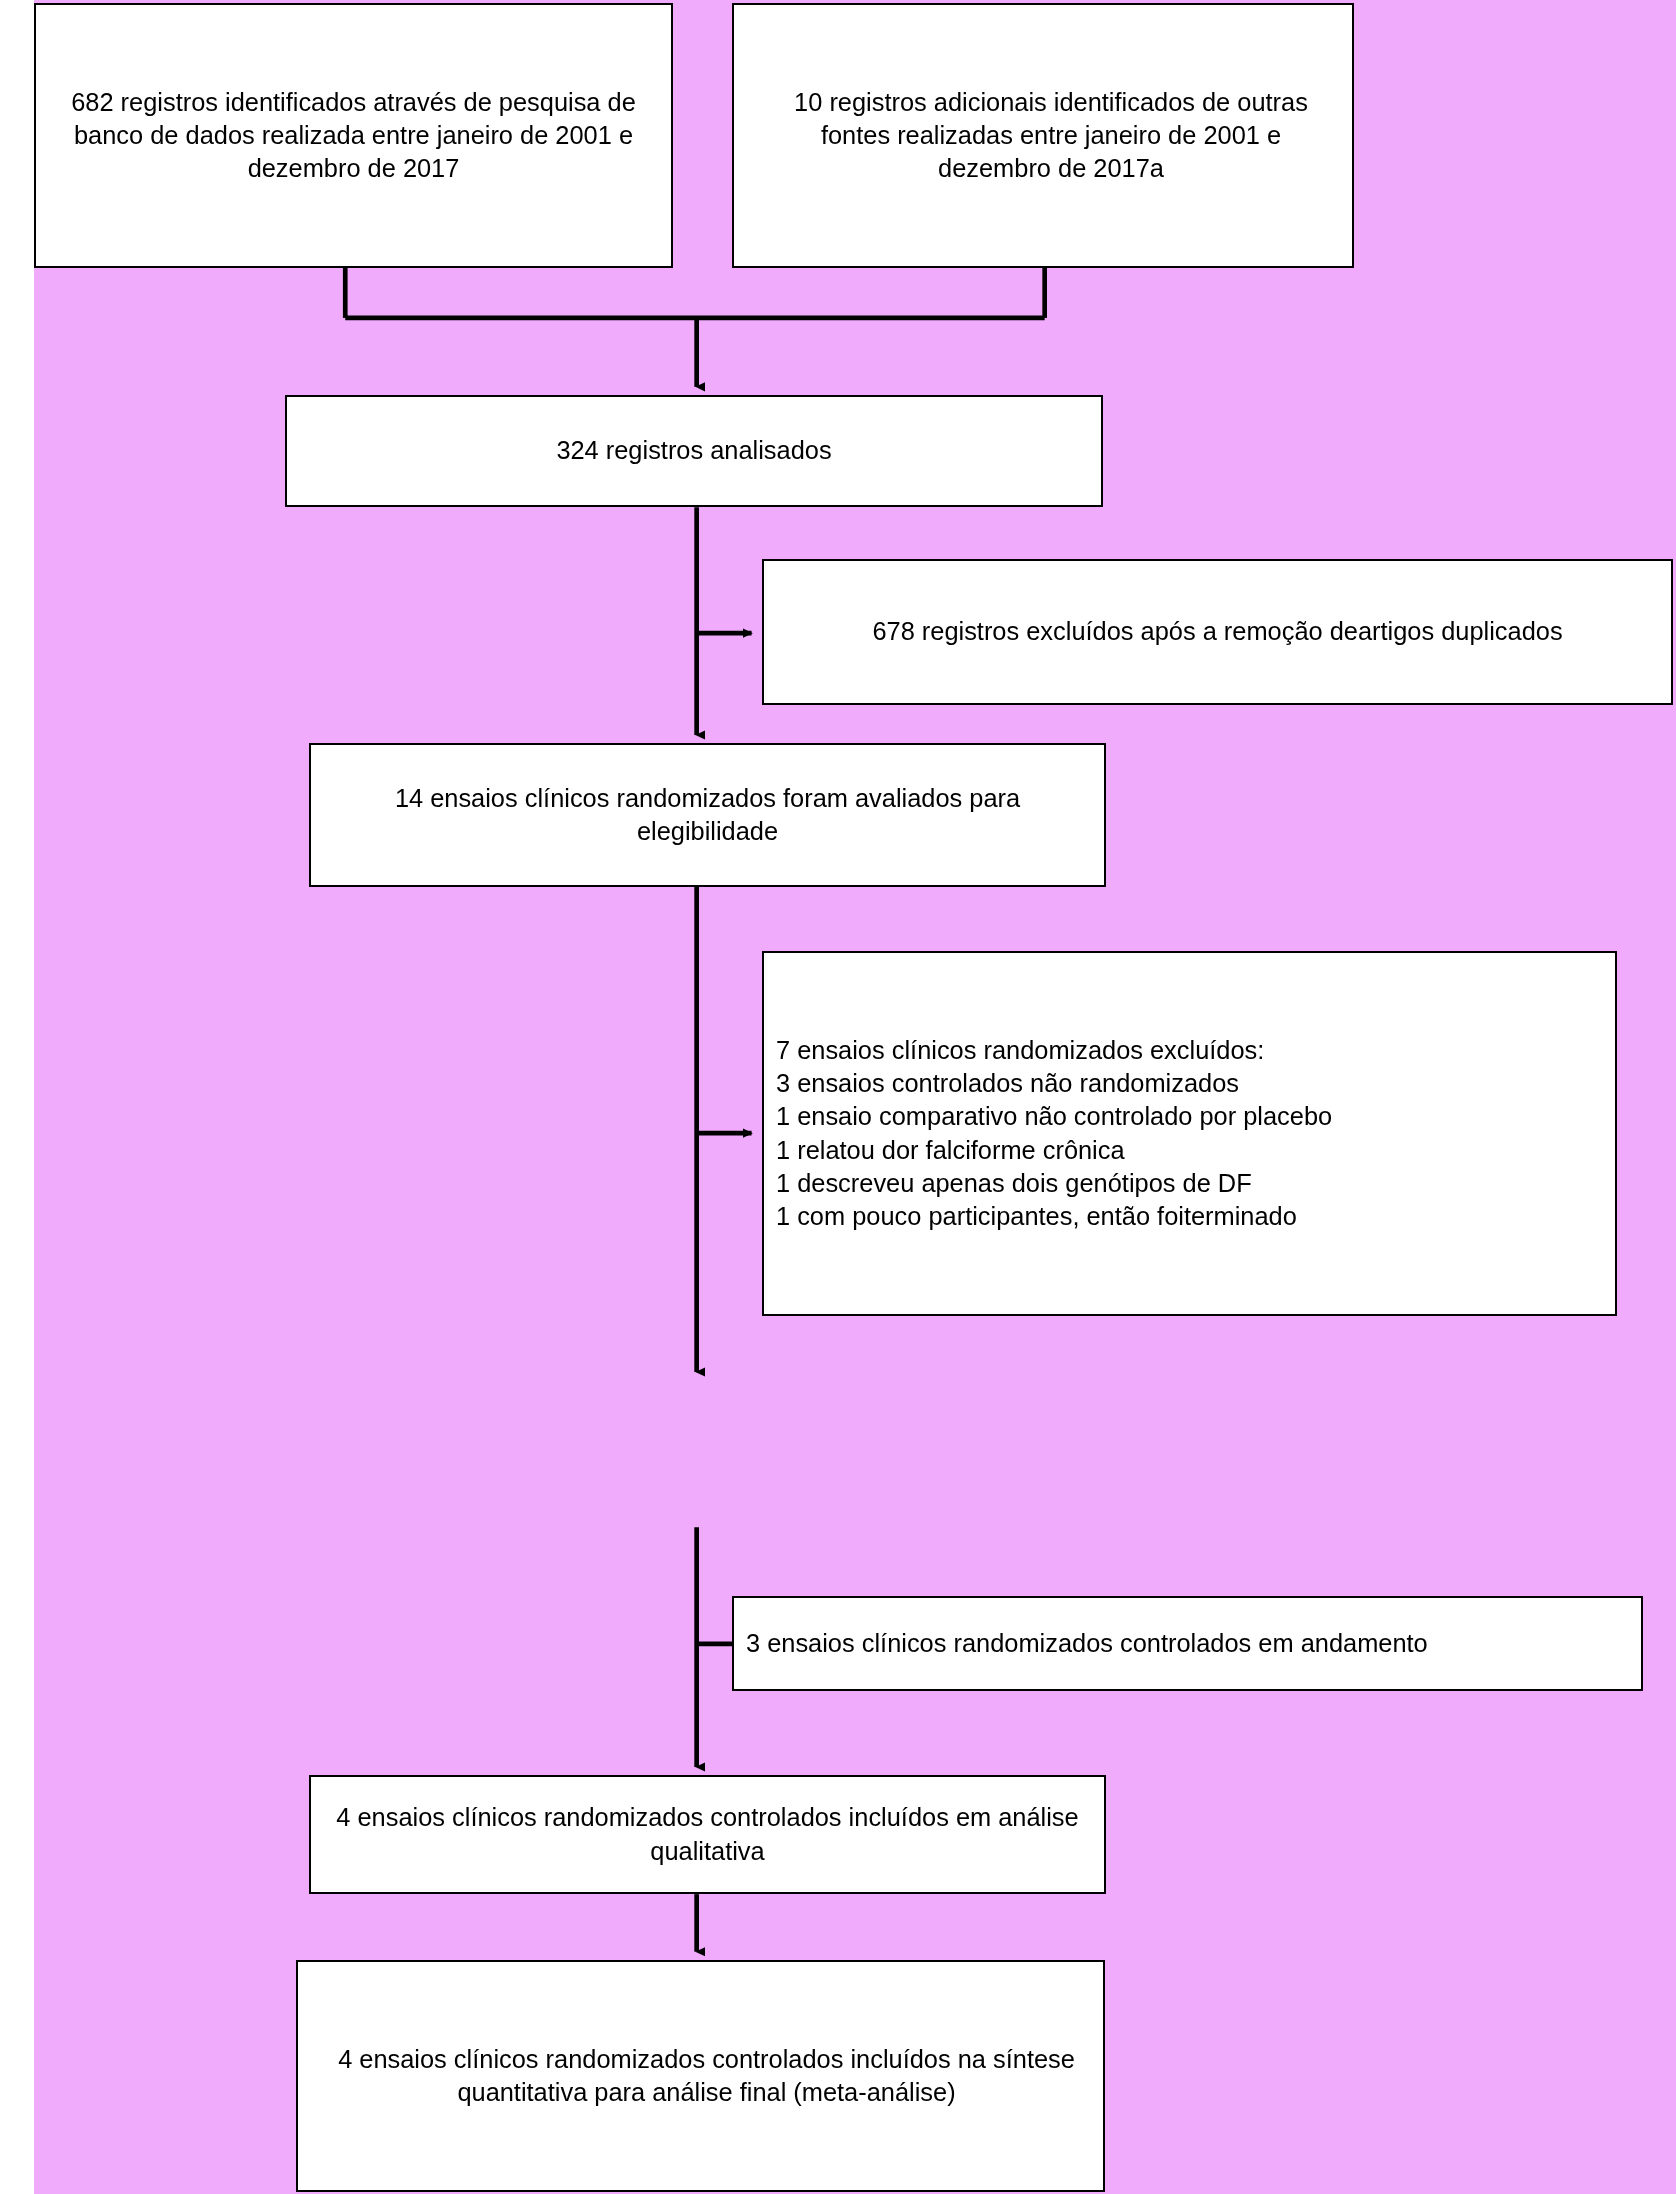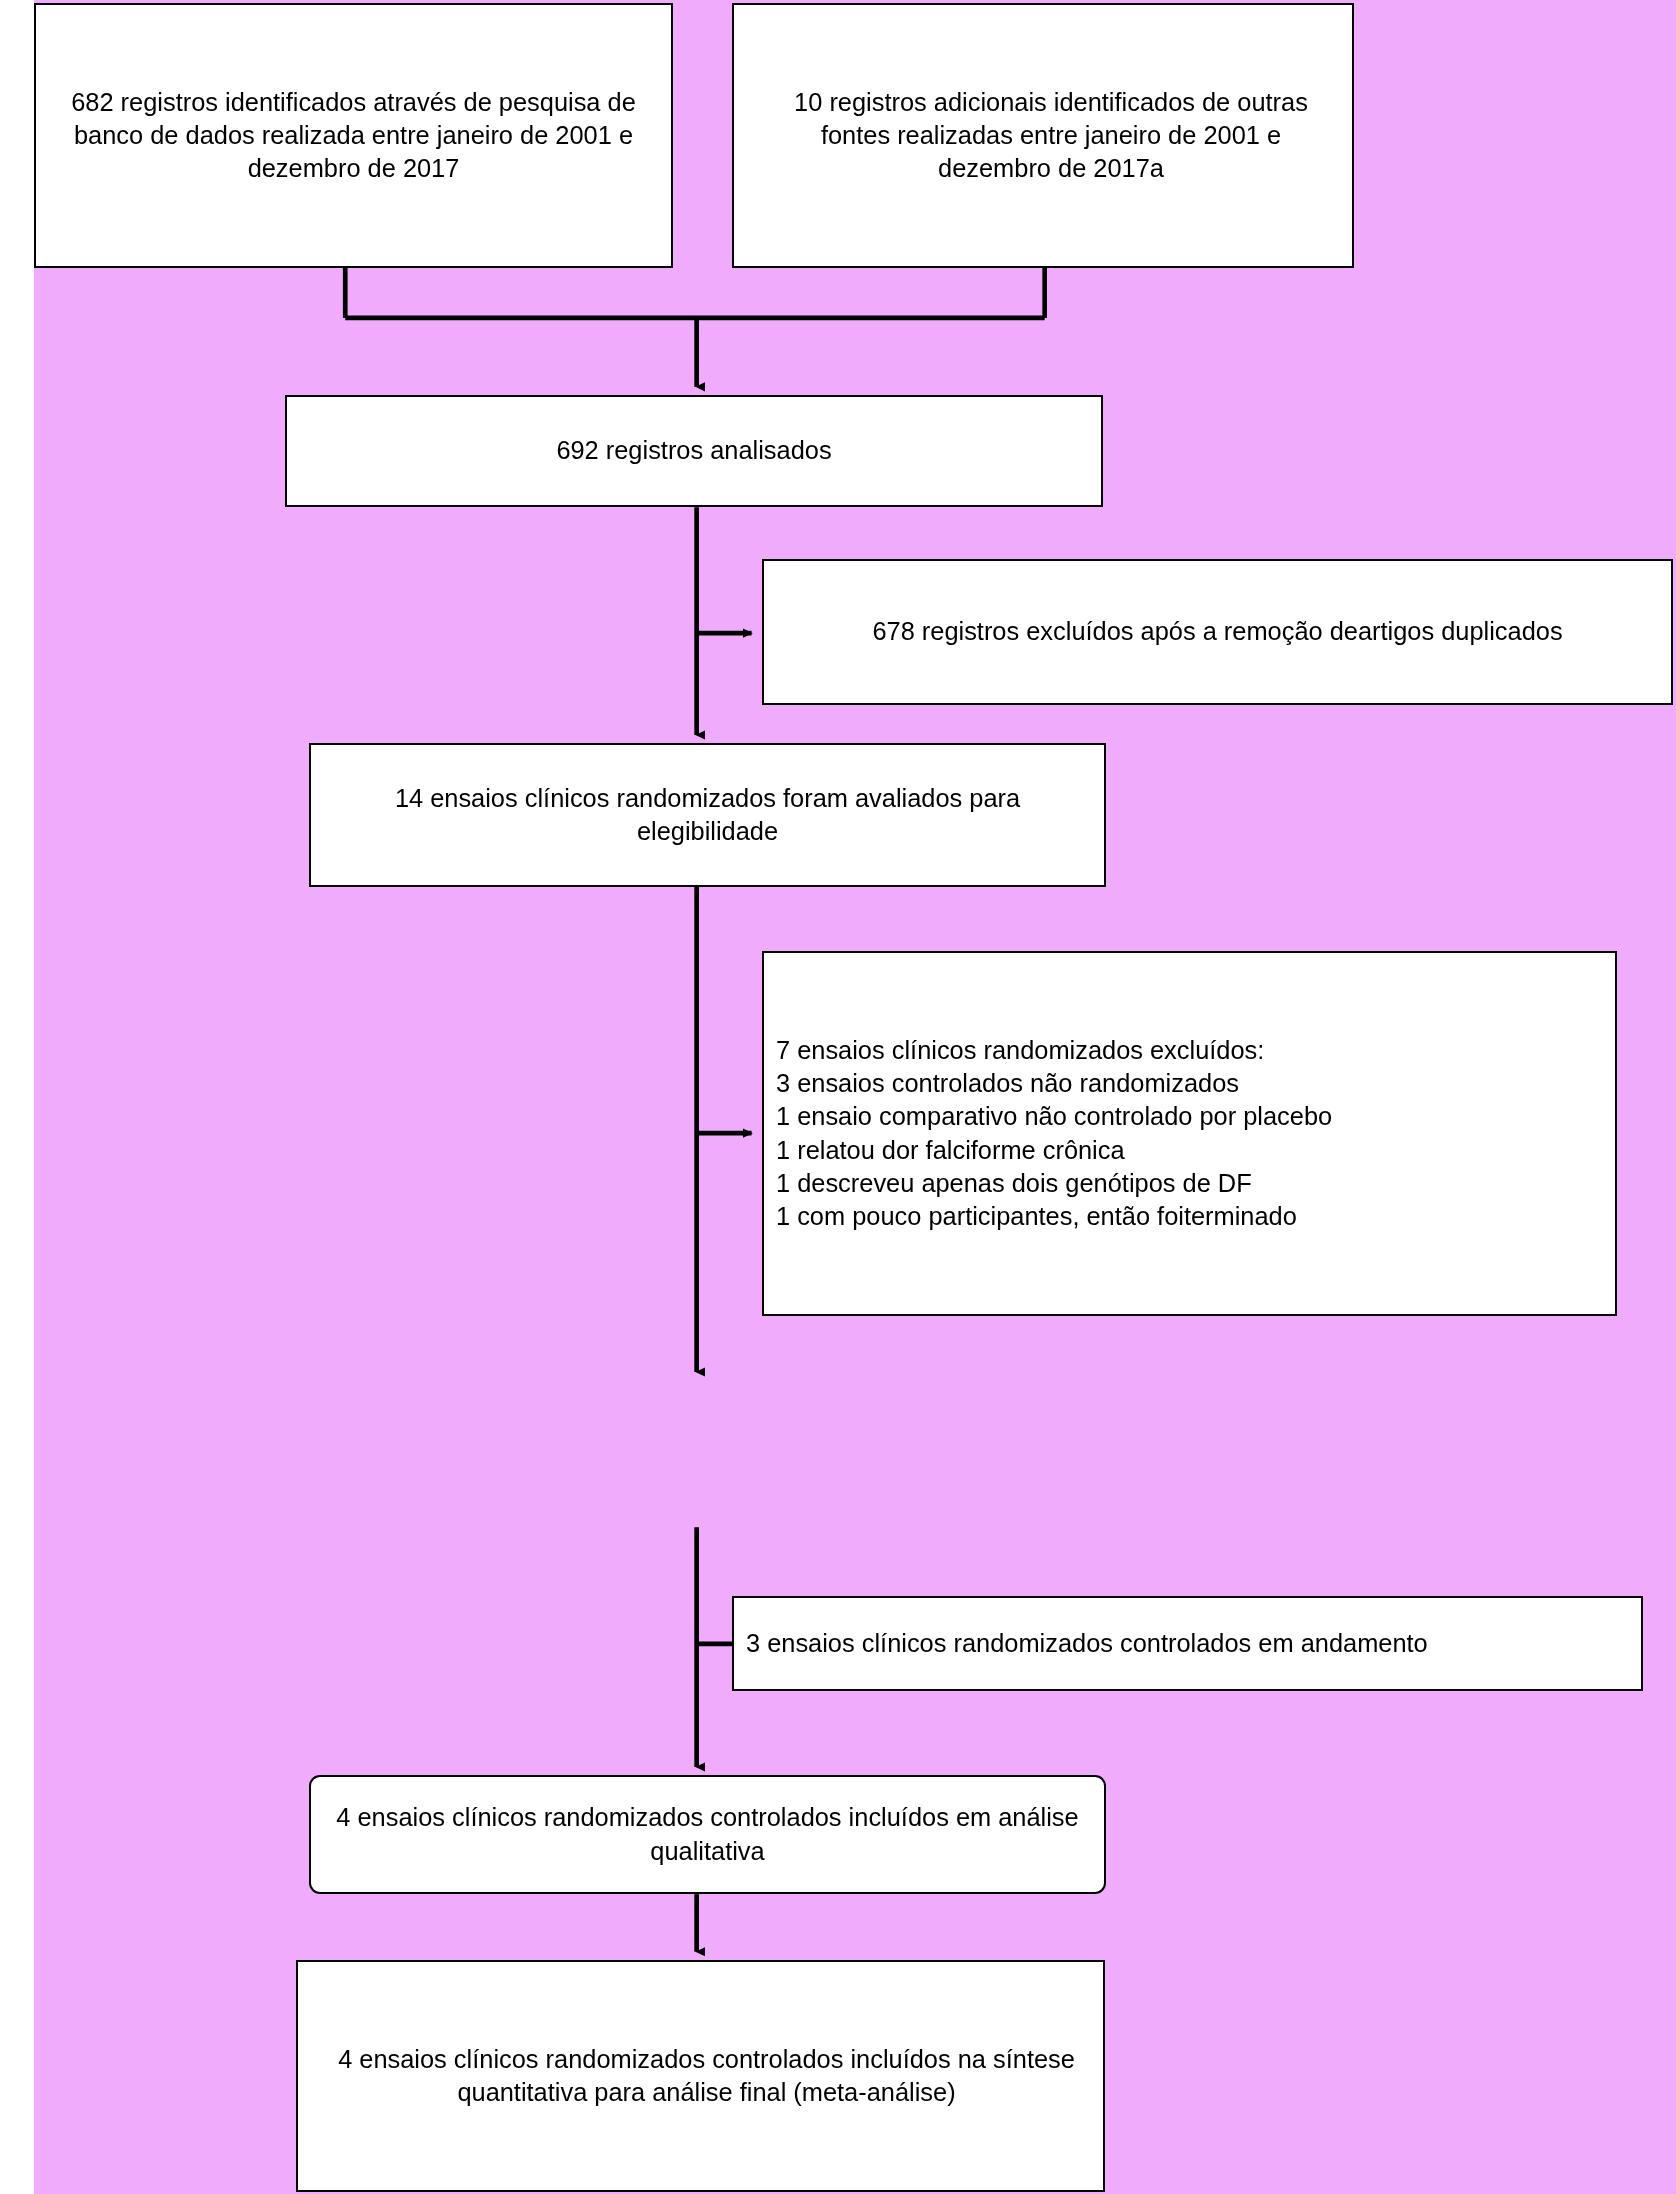--- a/index.html
+++ b/index.html
@@ -108,7 +108,7 @@
   </div>
 
   <div class="node" id="node-screened">
-    <span class="node-text">692 registros analisados</span>
+    <span class="node-text">324 registros analisados</span>
   </div>
 
   <div class="node" id="node-dupes">

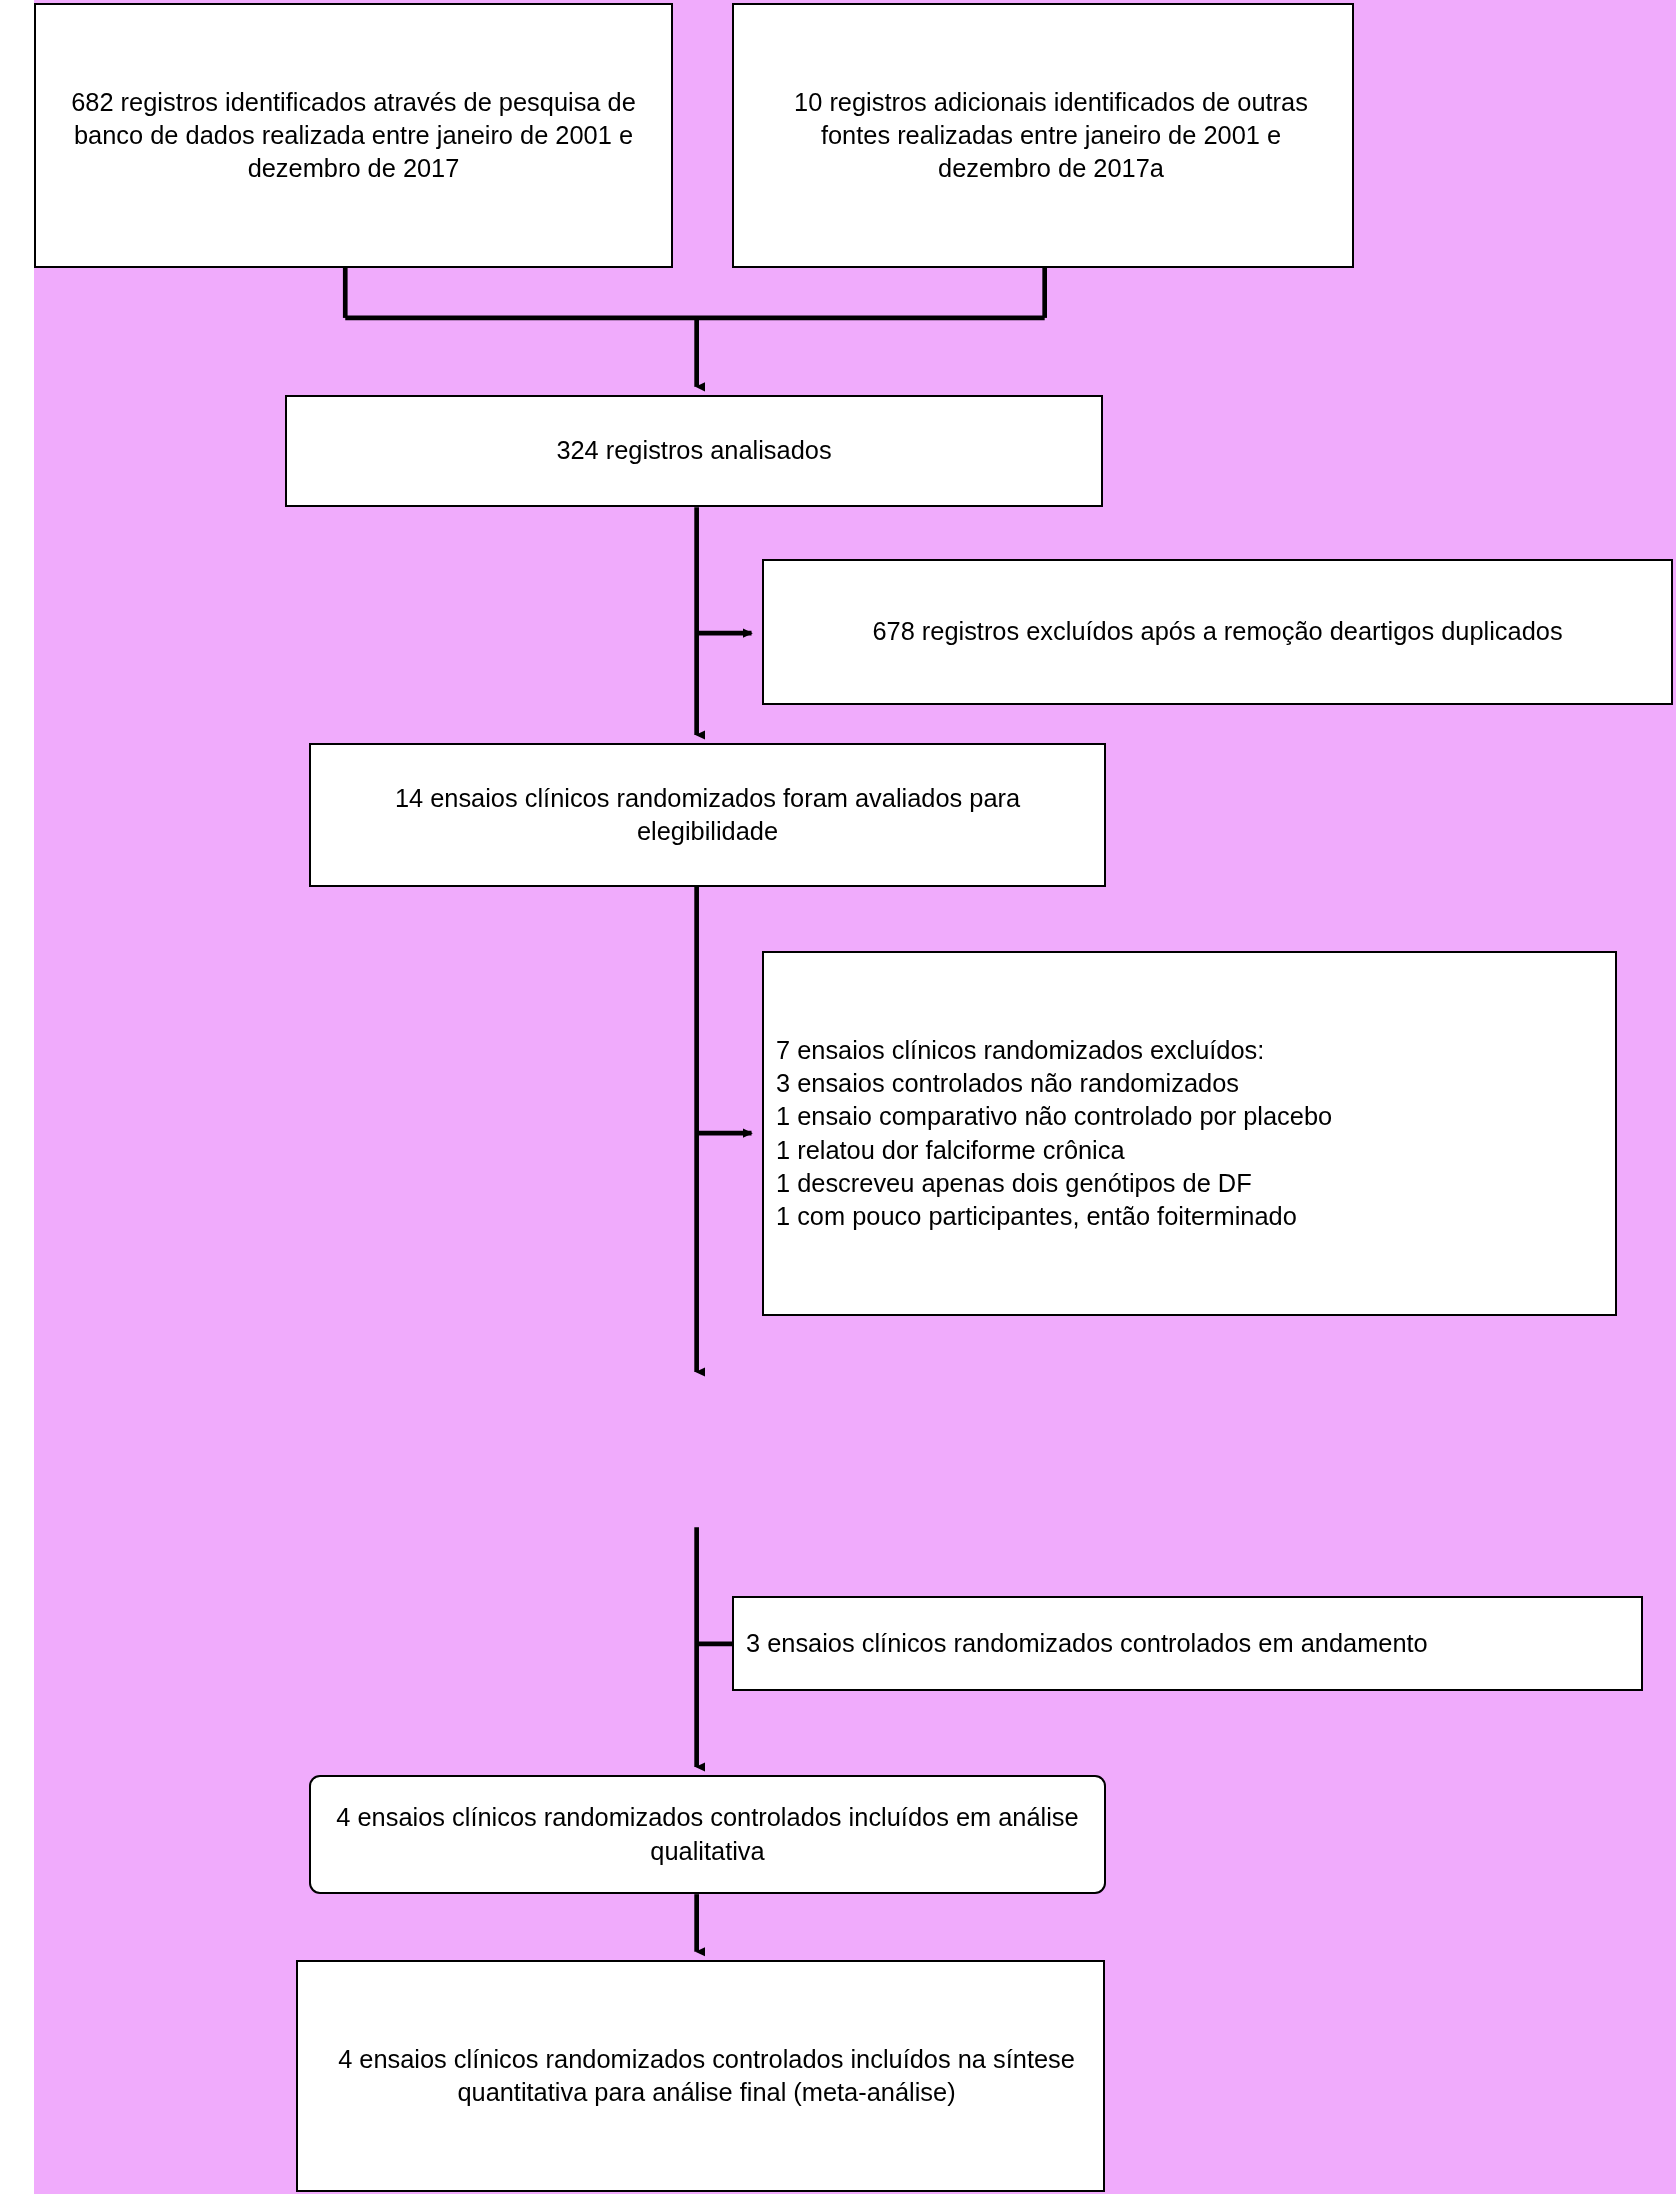--- a/index.html
+++ b/index.html
@@ -55,7 +55,7 @@
   #node-excluded  { left: 728px; top: 951px; width: 855px; height: 365px; }
   #node-potential { left: 210px;  top: 1380px; width: 922px; height: 147px; }
   #node-ongoing   { left: 698px; top: 1596px; width: 911px; height: 95px; }
-  #node-qual      { left: 275px;  top: 1775px; width: 797px; height: 119px; border-radius: 11px; }
+  #node-qual      { left: 275px;  top: 1775px; width: 797px; height: 119px; }
   #node-quant     { left: 262px;  top: 1960px; width: 809px; height: 232px; padding-left: 24px; }
 </style>
 </head>

